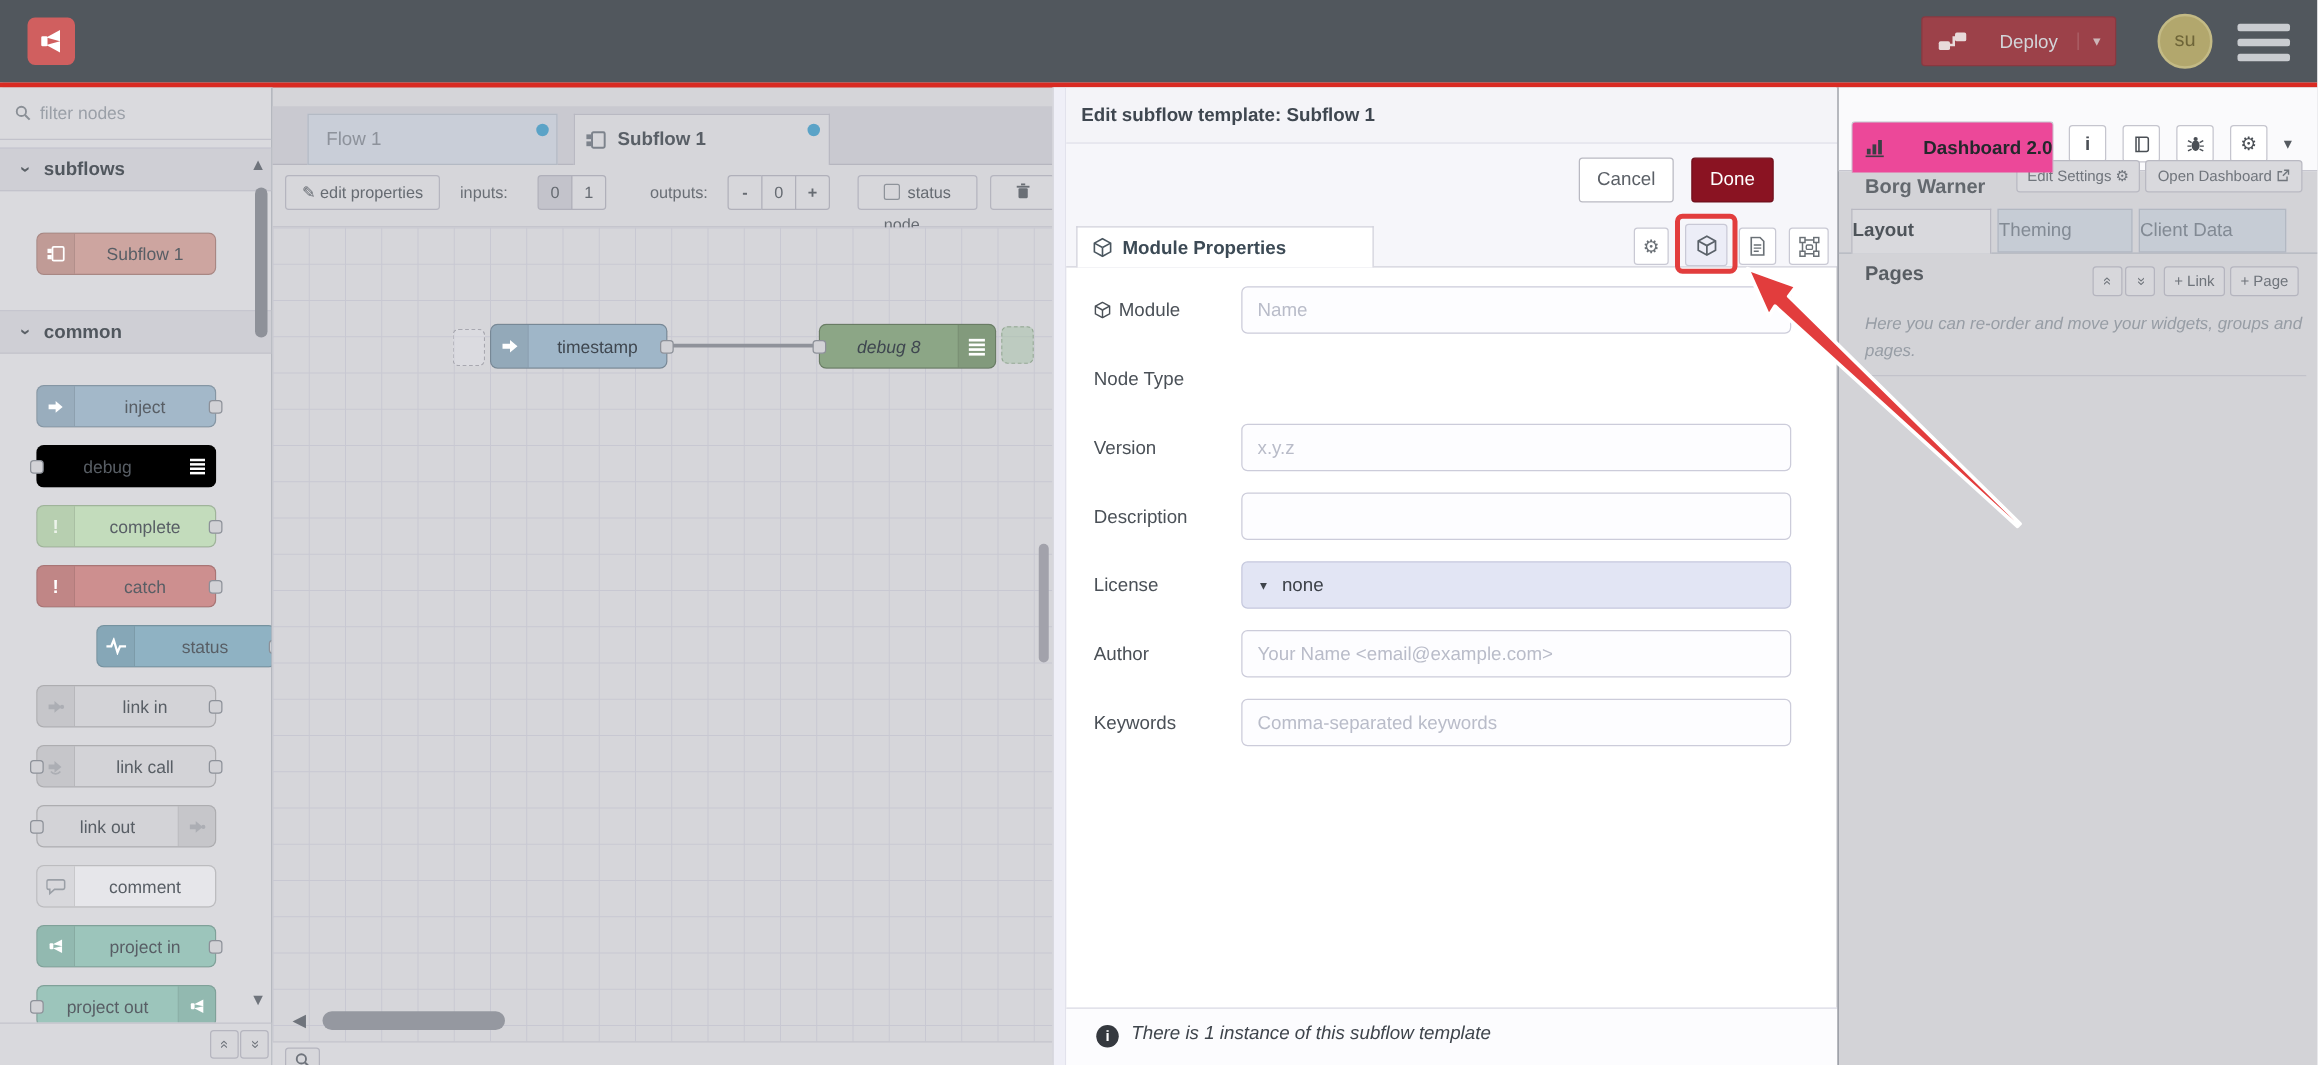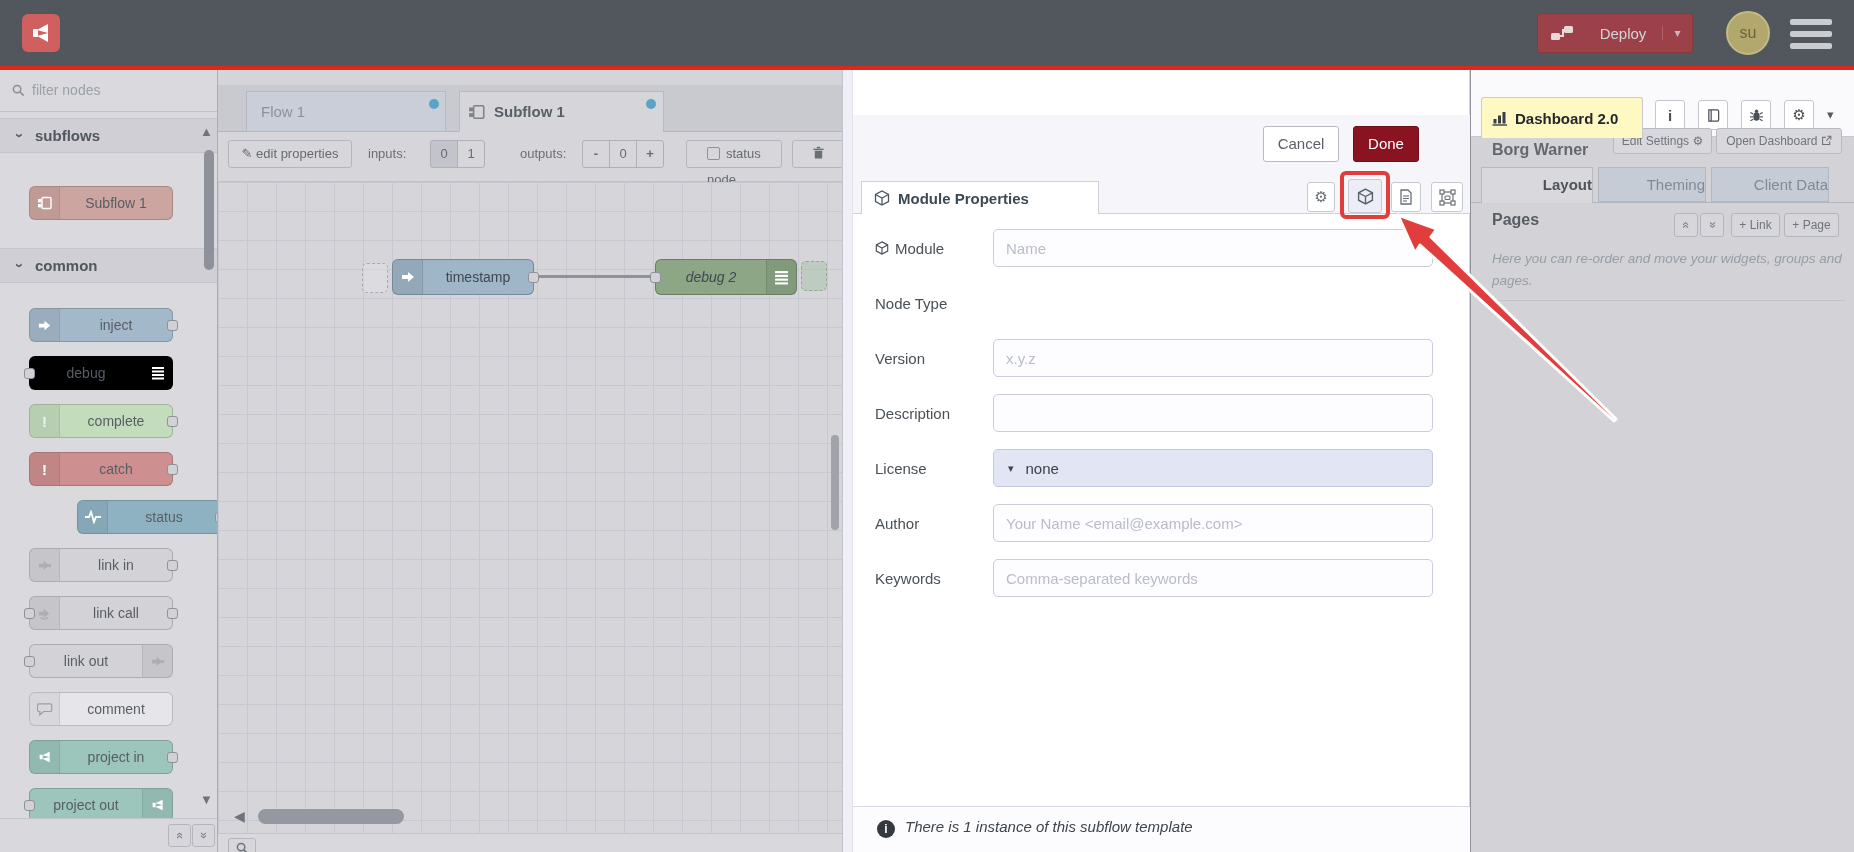--- a/index.html
+++ b/index.html
@@ -383,6 +383,7 @@
 
   <div id="panel">
     <div id="panel-strip"></div>
+    <div id="panel-hdr">Edit subflow template: Subflow 1</div>
     <div id="panel-toolzone"></div>
     <div id="btn-cancel">Cancel</div>
     <div id="btn-done">Done</div>

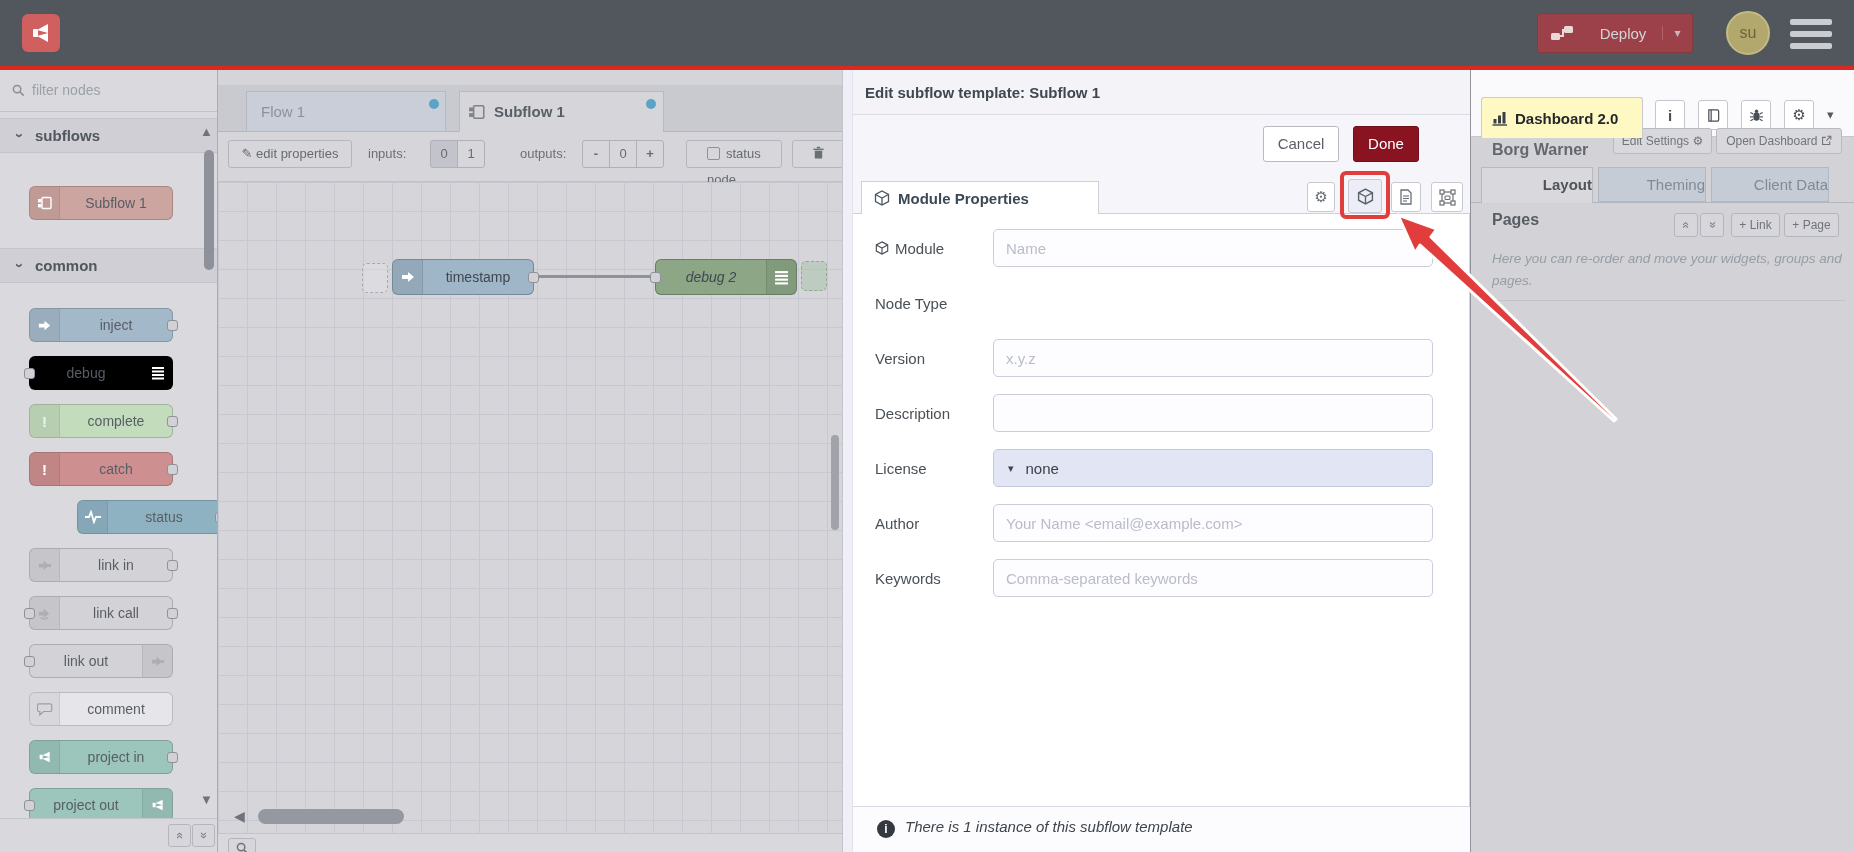--- a/index.html
+++ b/index.html
@@ -92,7 +92,7 @@
   
   #sidebar{position:absolute;left:1470px;top:70px;width:384px;height:782px;background:#d3d3d7;border-left:1px solid #8f939c;}
   #sb-toprow{position:absolute;left:0;top:0;width:384px;height:67px;background:#fafafc;border-bottom:1px solid #c6c6cf;}
-  #sb-tab{position:absolute;left:10px;top:27px;width:162px;height:41px;background:#fef9c3;border:1px solid #c9c9d2;border-bottom:none;border-radius:3px 3px 0 0;display:flex;align-items:center;gap:7px;padding-left:10px;font-size:15px;font-weight:bold;color:#24282c;z-index:2;}
+  #sb-tab{position:absolute;left:10px;top:27px;width:162px;height:41px;background:#ec4899;border:1px solid #c9c9d2;border-bottom:none;border-radius:3px 3px 0 0;display:flex;align-items:center;gap:7px;padding-left:10px;font-size:15px;font-weight:bold;color:#24282c;z-index:2;justify-content:space-between;}
   .sb-ibtn{position:absolute;top:30px;width:30px;height:30px;background:#ffffff;border:1px solid #c5c5ce;border-radius:3px;display:flex;align-items:center;justify-content:center;color:#4a4f55;font-size:15px;}
   #sb-board-name{position:absolute;left:21px;top:66px;height:28px;line-height:28px;font-size:16px;color:#63686e;font-weight:bold;}
   .sb-btn{position:absolute;top:58px;height:26px;border:1px solid #b9b9c2;background:#d9d9dd;border-radius:3px;font-size:12px;color:#70757c;line-height:24px;text-align:center;}

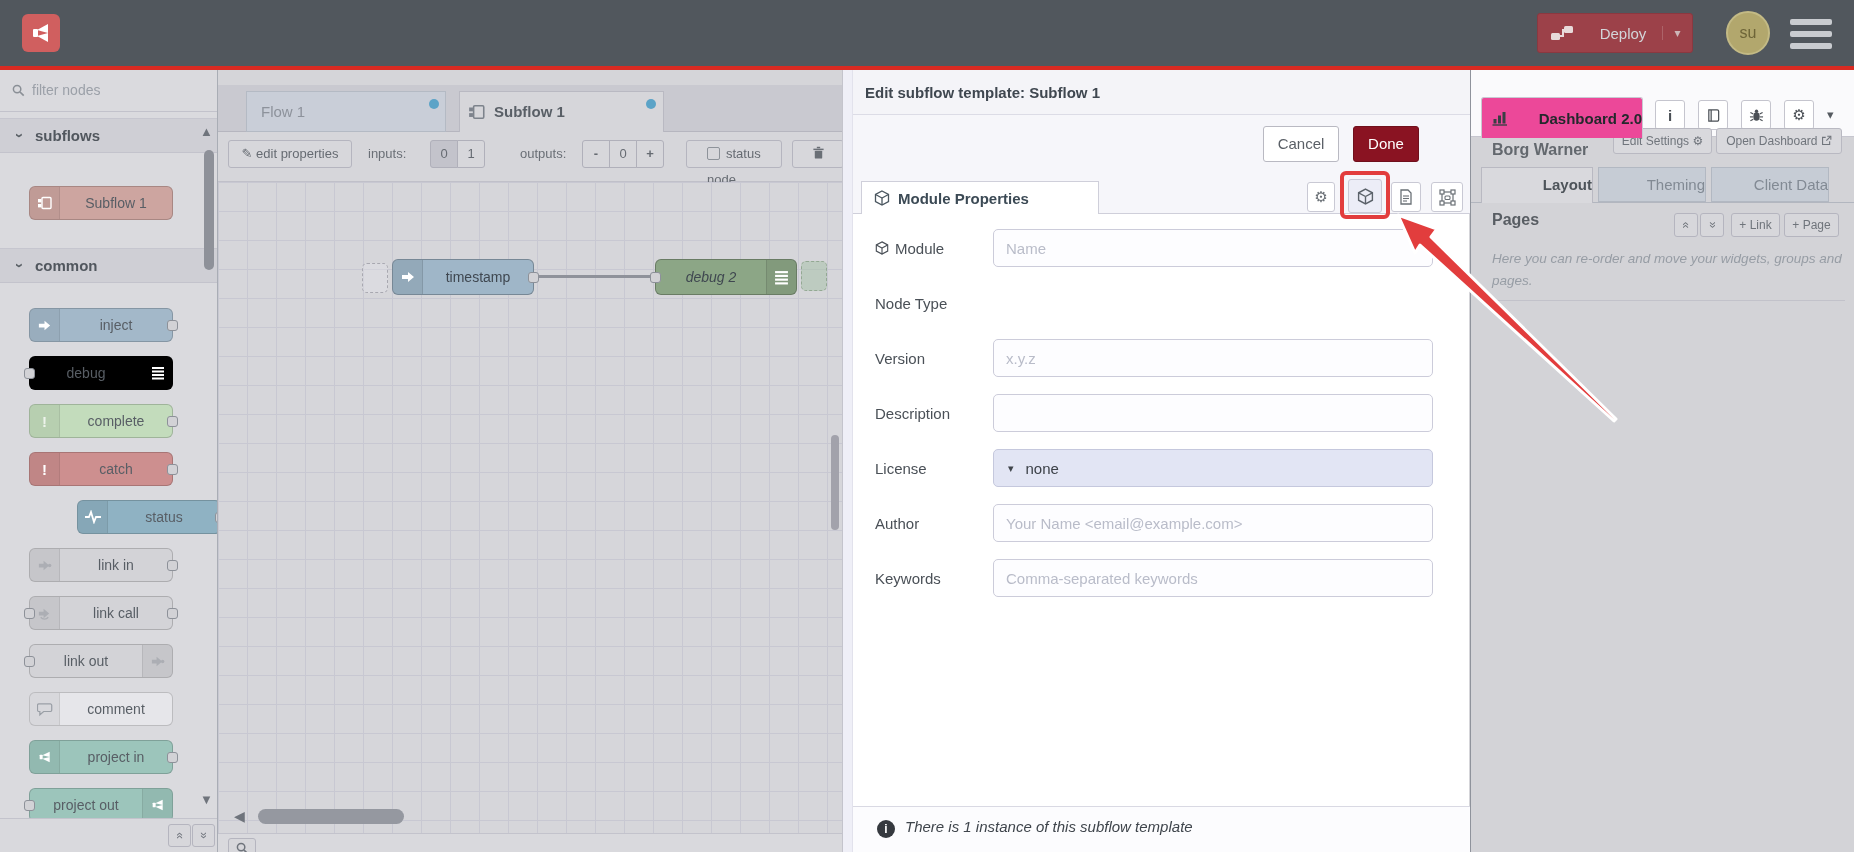--- a/index.html
+++ b/index.html
@@ -96,7 +96,7 @@
   .sb-ibtn{position:absolute;top:30px;width:30px;height:30px;background:#ffffff;border:1px solid #c5c5ce;border-radius:3px;display:flex;align-items:center;justify-content:center;color:#4a4f55;font-size:15px;}
   #sb-board-name{position:absolute;left:21px;top:66px;height:28px;line-height:28px;font-size:16px;color:#63686e;font-weight:bold;}
   .sb-btn{position:absolute;top:58px;height:26px;border:1px solid #b9b9c2;background:#d9d9dd;border-radius:3px;font-size:12px;color:#70757c;line-height:24px;text-align:center;}
-  .sb-tab2{position:absolute;top:97px;height:35px;font-size:15px;line-height:33px;text-align:right;}
+  .sb-tab2{position:absolute;top:97px;height:35px;font-size:15px;line-height:33px;text-align:left;}
   #sbt-layout{left:10px;width:112px;background:#d9d9dd;border:1px solid #b9b9c2;border-bottom:none;color:#4e545a;font-weight:bold;height:36px;z-index:2;}
   #sbt-theming{left:127px;width:108px;background:#c6ccd5;border:1px solid #b2b8c2;color:#828a94;}
   #sbt-client{left:240px;width:118px;background:#c6ccd5;border:1px solid #b2b8c2;color:#828a94;}

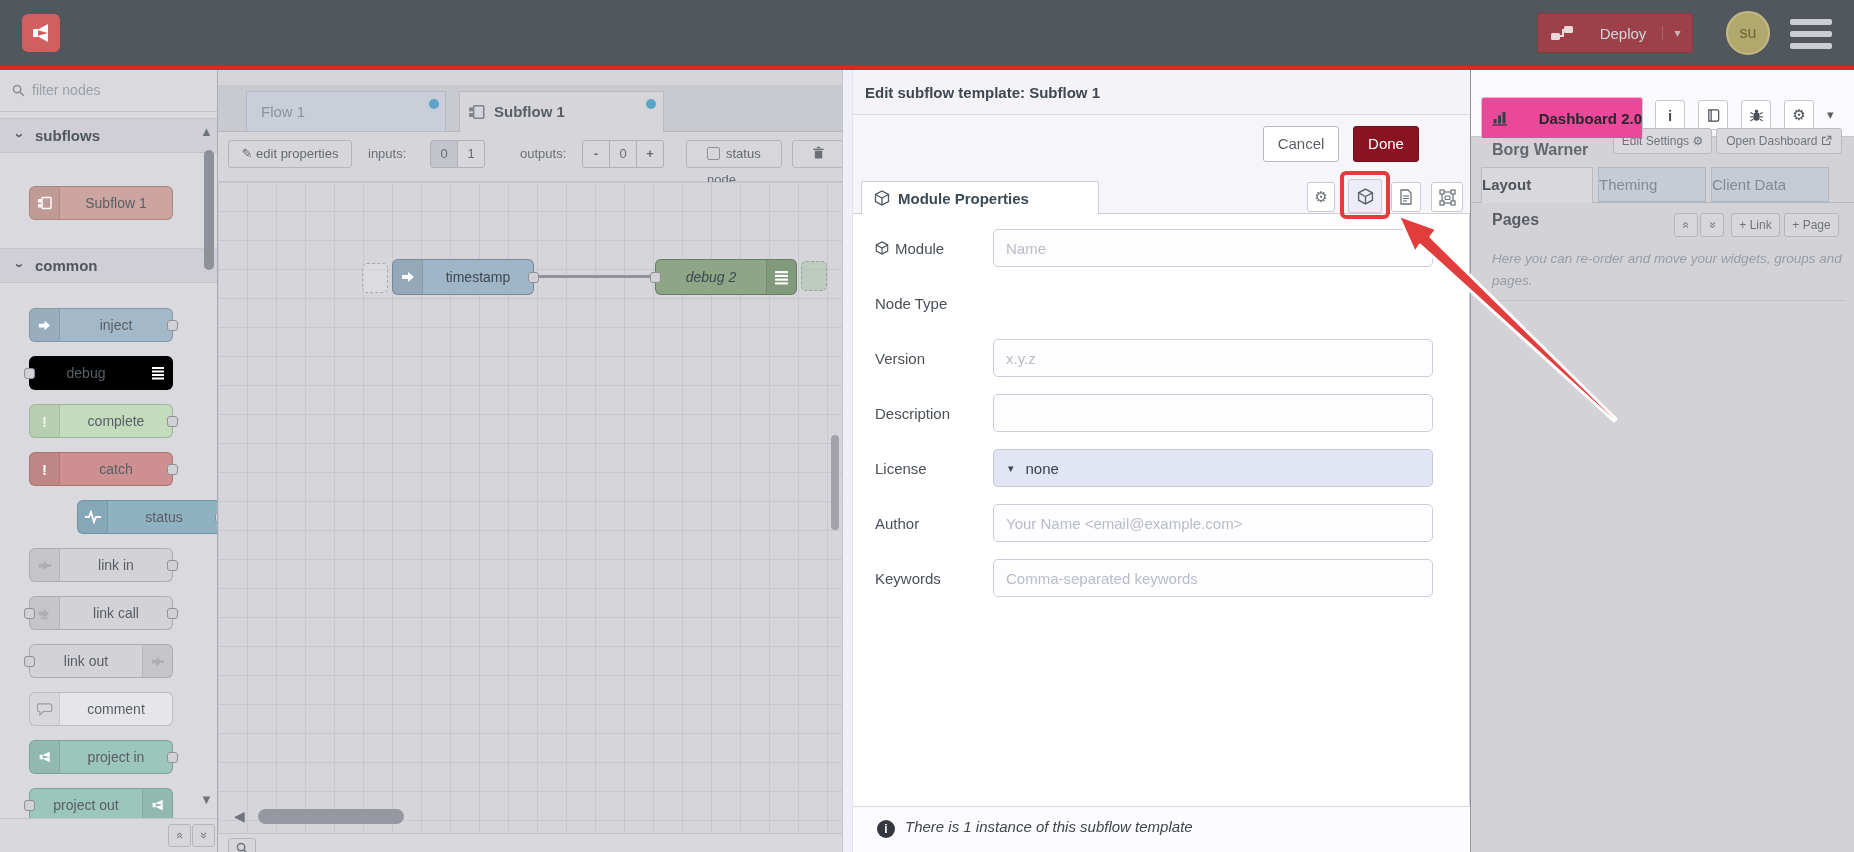--- a/index.html
+++ b/index.html
@@ -354,7 +354,7 @@
 
     <div class="cnode" style="left:437px;top:174px;background:#8ca686;">
       <span class="port pl"></span>
-      <span class="lbl" style="font-style:italic;">debug 2</span>
+      <span class="lbl" style="font-style:italic;">debug 8</span>
       <span class="ibox r">
           <svg width="15" height="15" viewBox="0 0 14 14">
             <rect x="1" y="1" width="12" height="2" fill="#fff"></rect>

